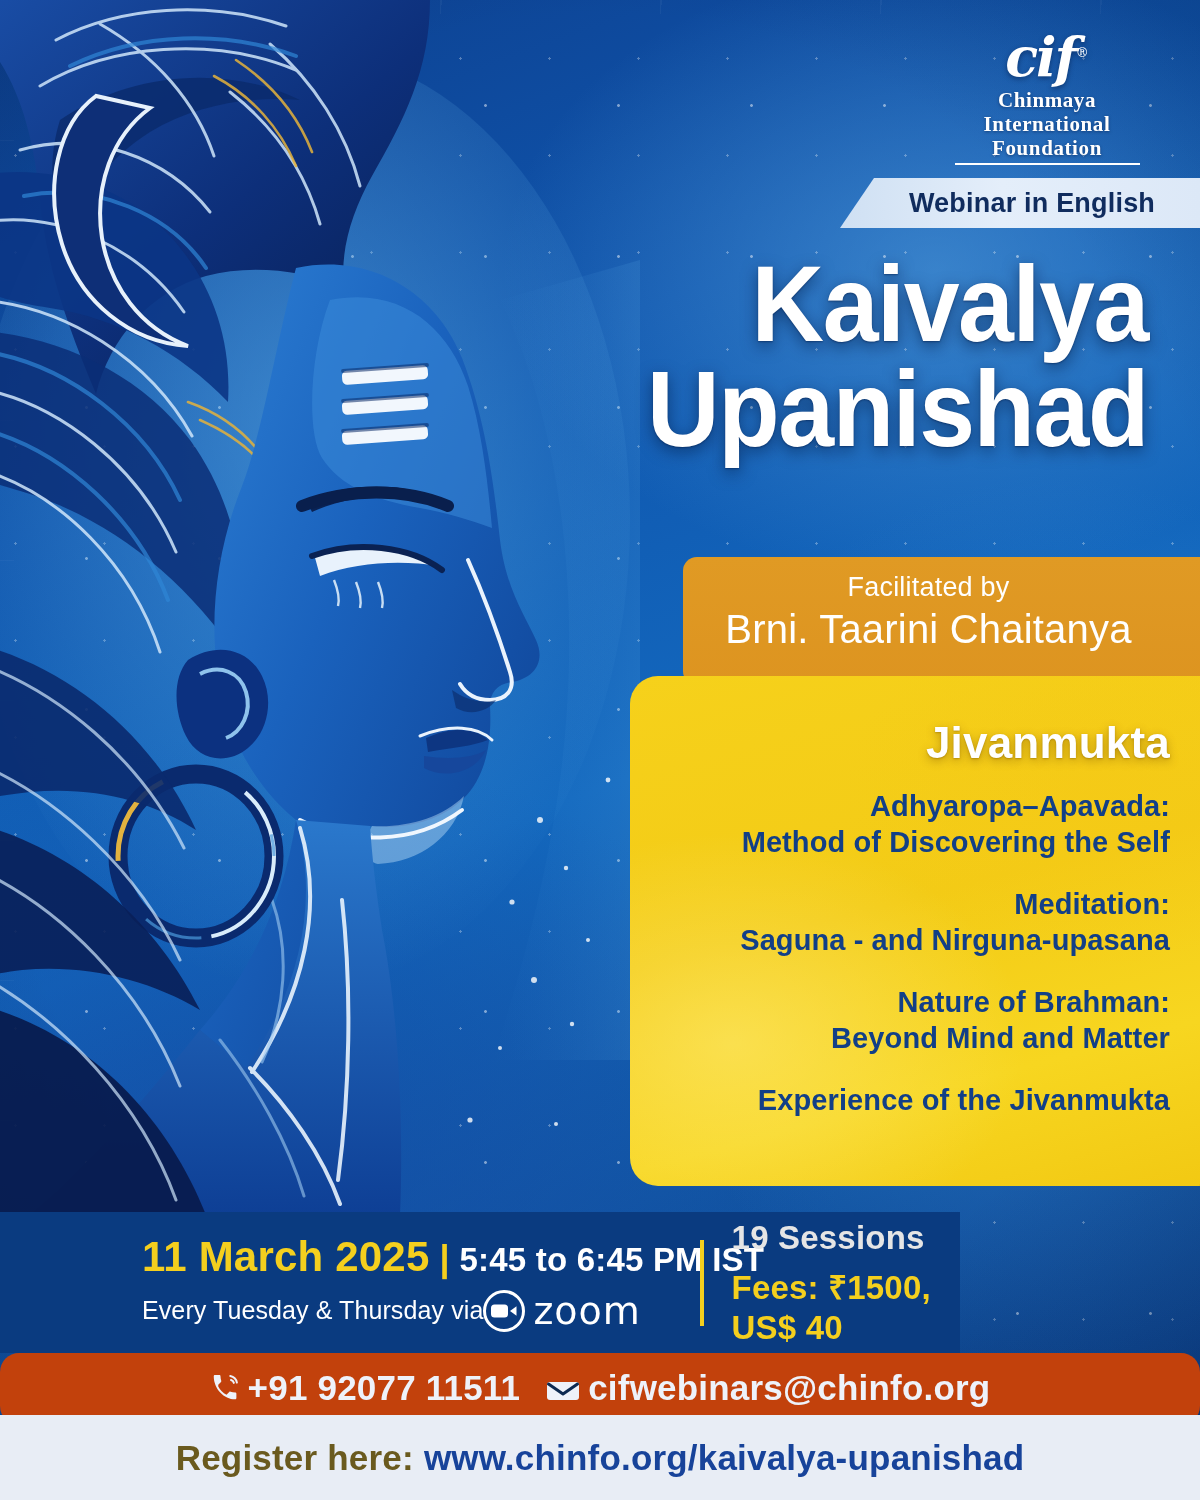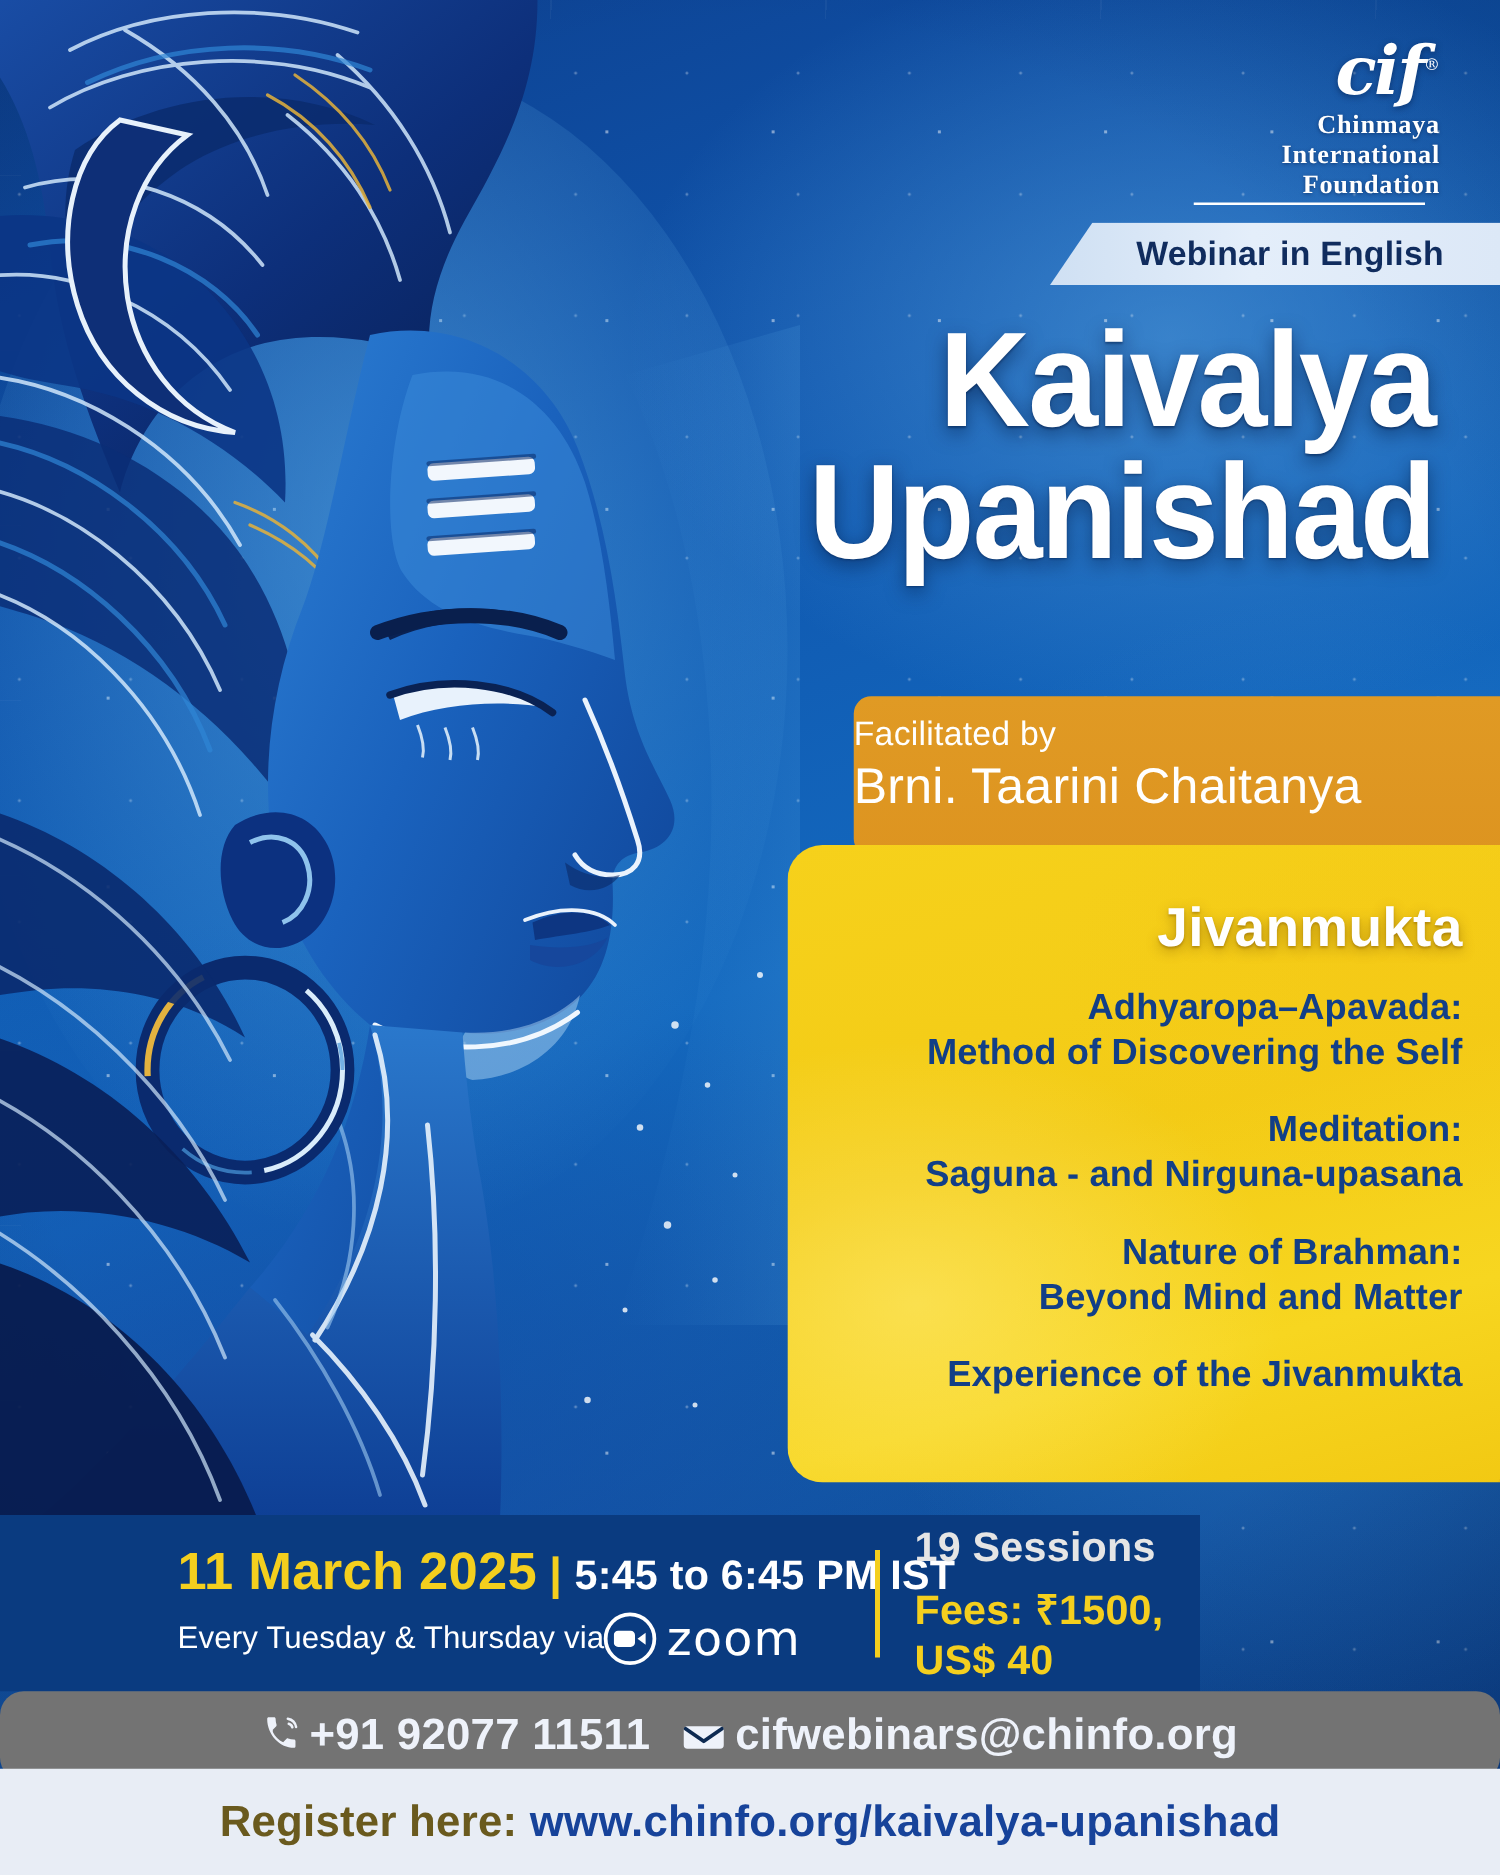--- a/index.html
+++ b/index.html
@@ -59,7 +59,7 @@
   
   .logo {
     position: absolute; right: 48px; top: 24px;
-    width: 210px; text-align: right; color: #ffffff;
+    width: 210px; text-align: center; color: #ffffff;
   }
   .logo-cif {
     font-family: "DejaVu Serif", serif;

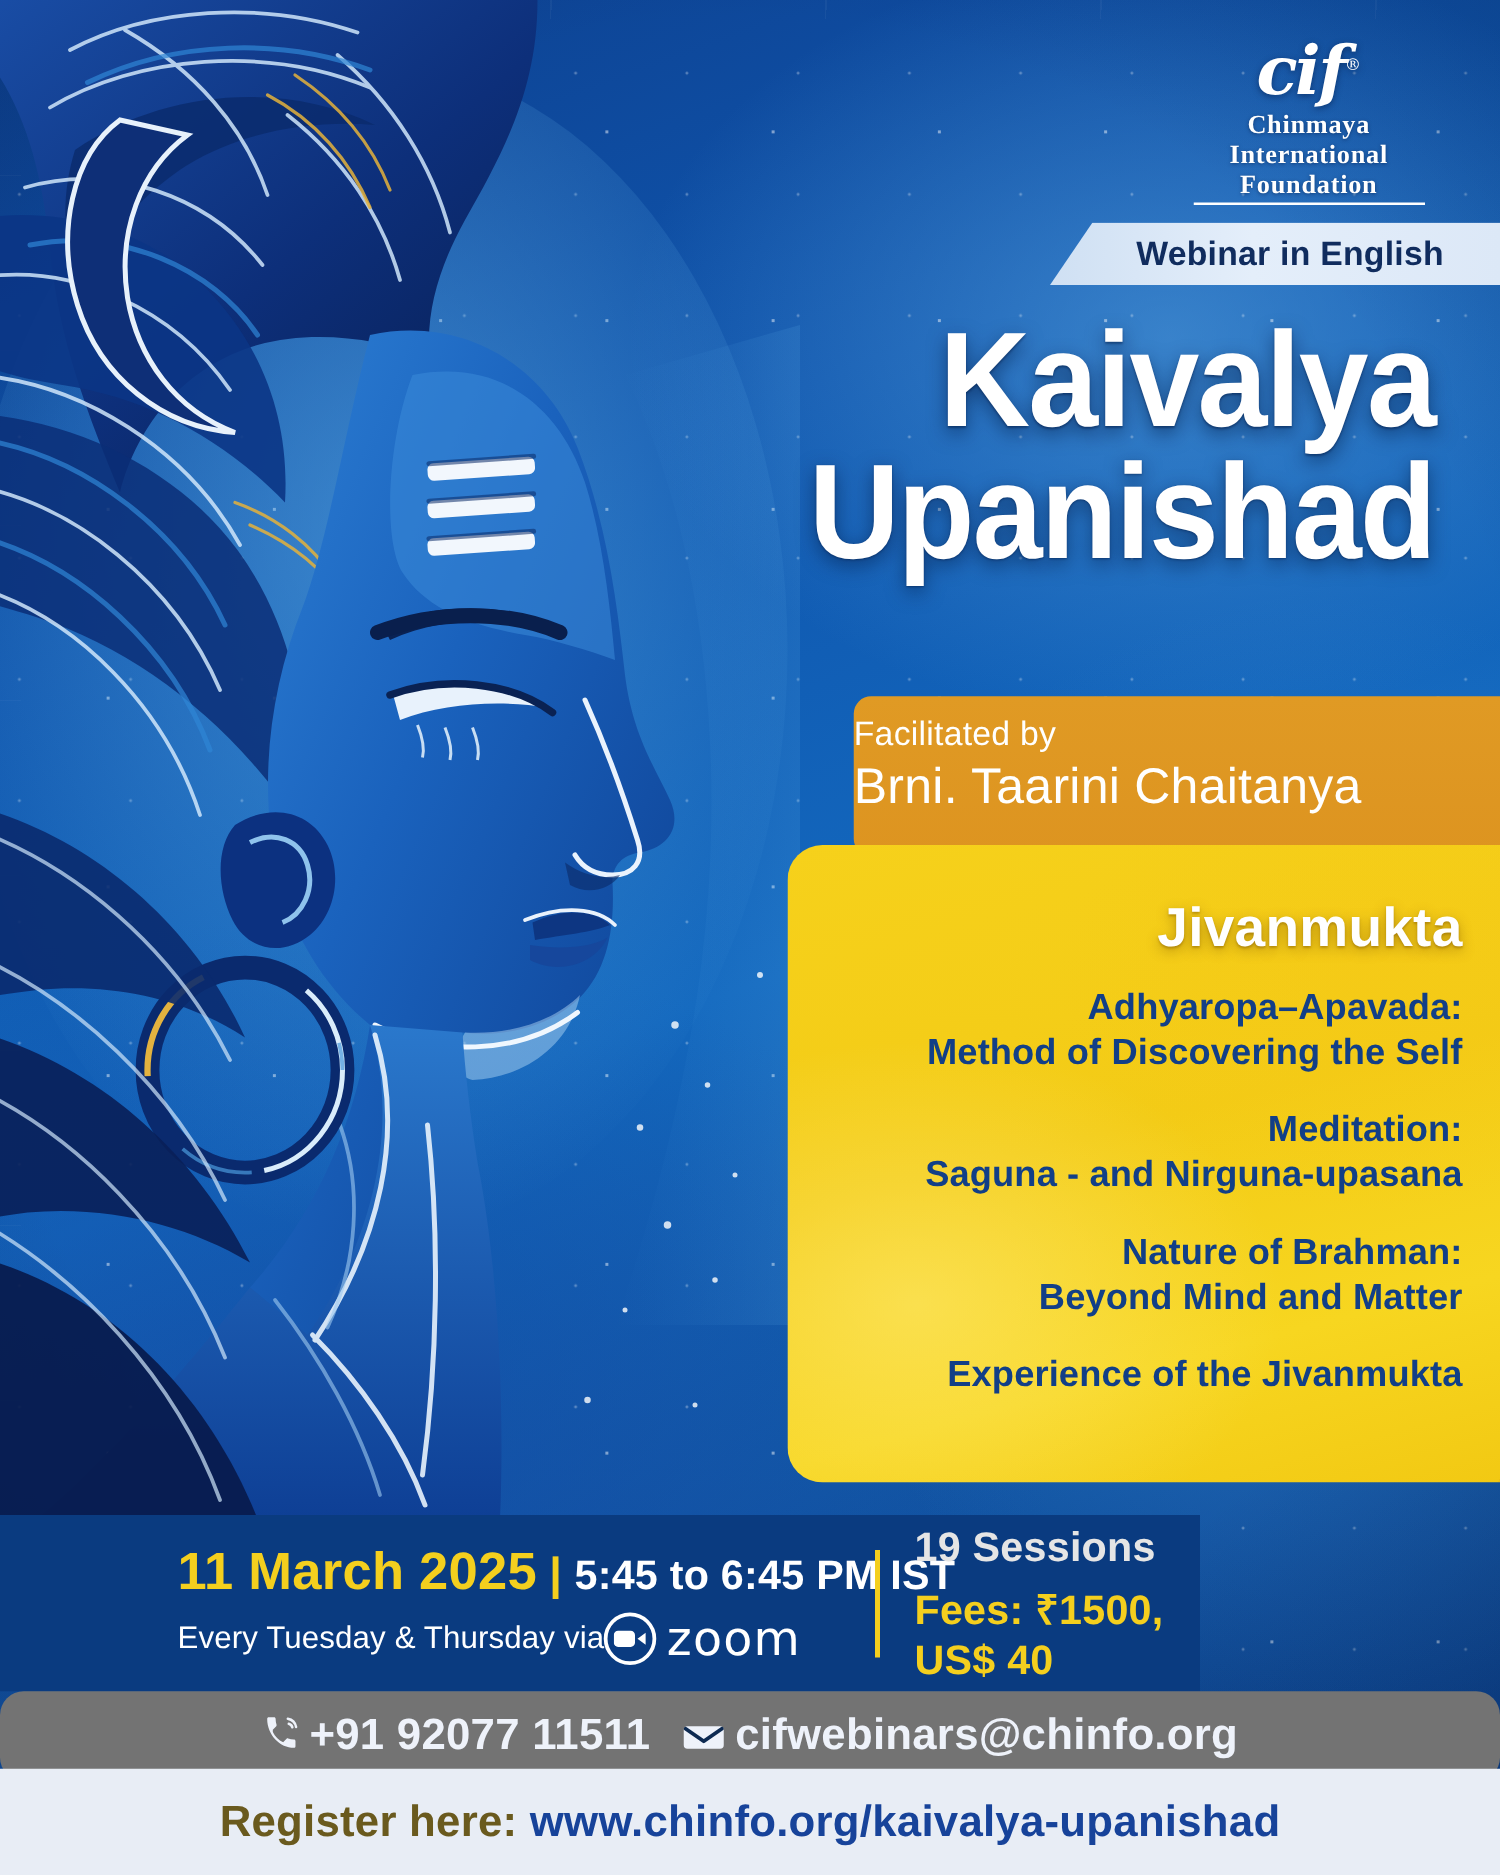--- a/index.html
+++ b/index.html
@@ -114,7 +114,7 @@
     width: 517px; height: 128px;
     background: linear-gradient(180deg, #e09a24 0%, #dd9420 100%);
     border-radius: 14px 0 0 14px;
-    color: #ffffff; text-align: left;
+    color: #ffffff; text-align: center;
     padding: 14px 26px 0 0;
   }
   .facilitator .by {

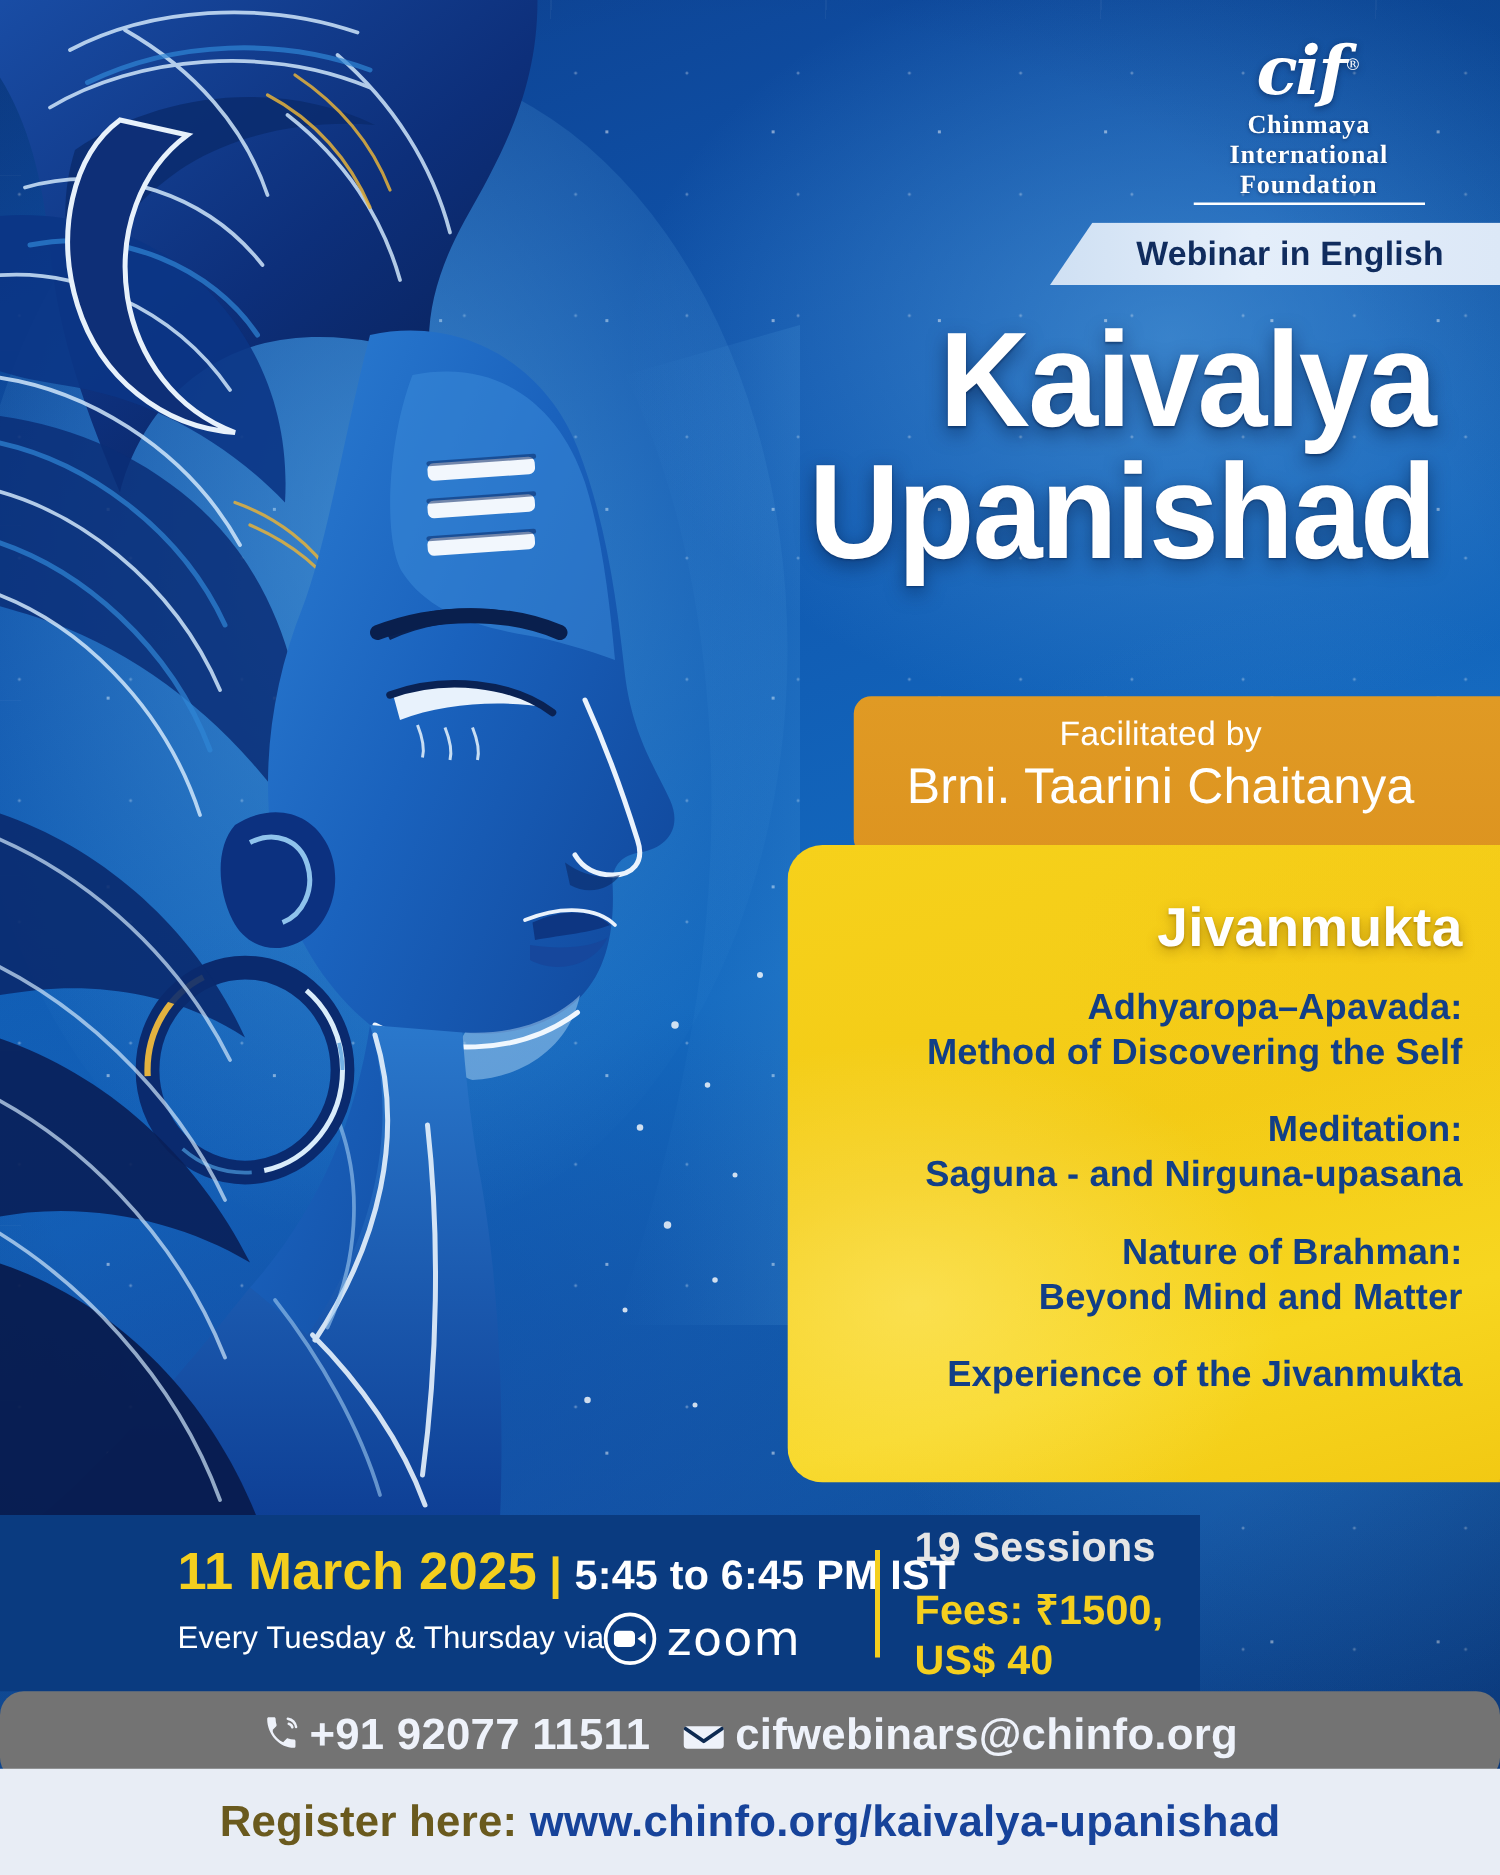--- a/index.html
+++ b/index.html
@@ -196,7 +196,7 @@
   .contactbar {
     position: absolute; left: 0; top: 1353px;
     width: 1200px; height: 72px;
-    background: #737373;
+    background: #c2410c;
     display: flex; align-items: center; justify-content: center;
     color: #e9eef8;
     border-radius: 19px;

